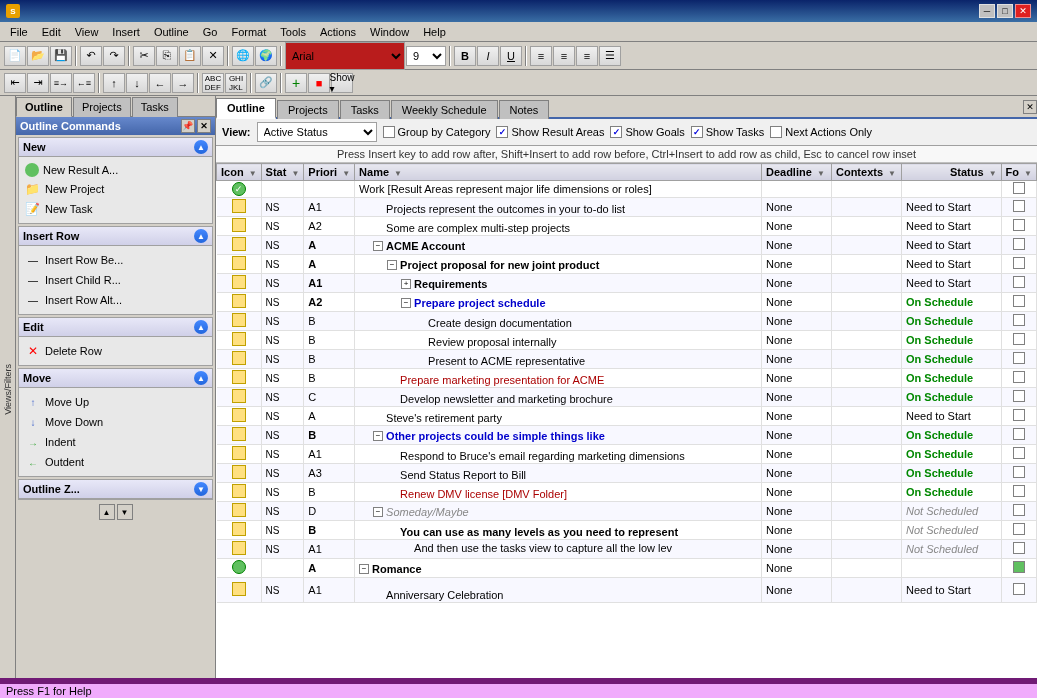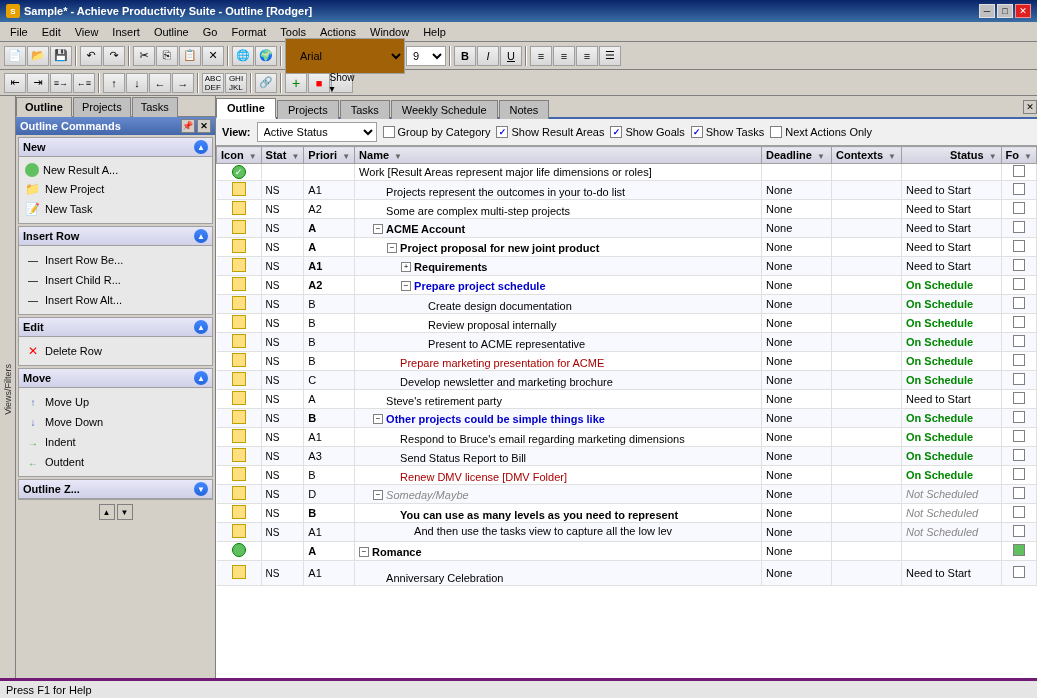--- a/index.html
+++ b/index.html
@@ -321,7 +321,6 @@
 <div class="titlebar">
   <div class="titlebar-left">
     <div class="titlebar-icon">S</div>
-    <span>Sample* - Achieve Productivity Suite - Outline [Rodger]</span>
   </div>
   <div class="titlebar-controls">
     <div class="titlebar-btn">─</div>

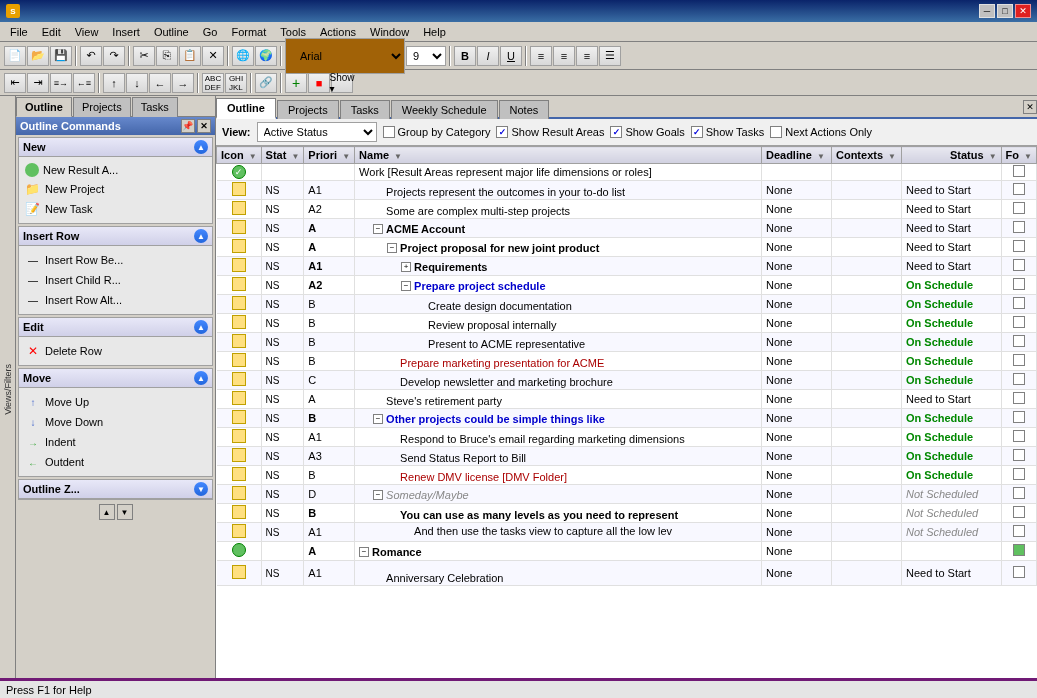--- a/index.html
+++ b/index.html
@@ -61,8 +61,8 @@
     }
     .tb-sep { width: 2px; height: 20px; border-left: 1px solid #808080; border-right: 1px solid white; margin: 0 2px; }
     .font-select {
-      width: 120px; height: 36px; font-size: 11px;
-      border: 1px solid #a0a0a0; background: #a16207; padding: 0 10px;
+      width: 120px; height: 28px; font-size: 11px;
+      border: 1px solid #a0a0a0; background: #b91c1c; padding: 0 2px;
     }
     .size-select {
       width: 40px; height: 20px; font-size: 11px;

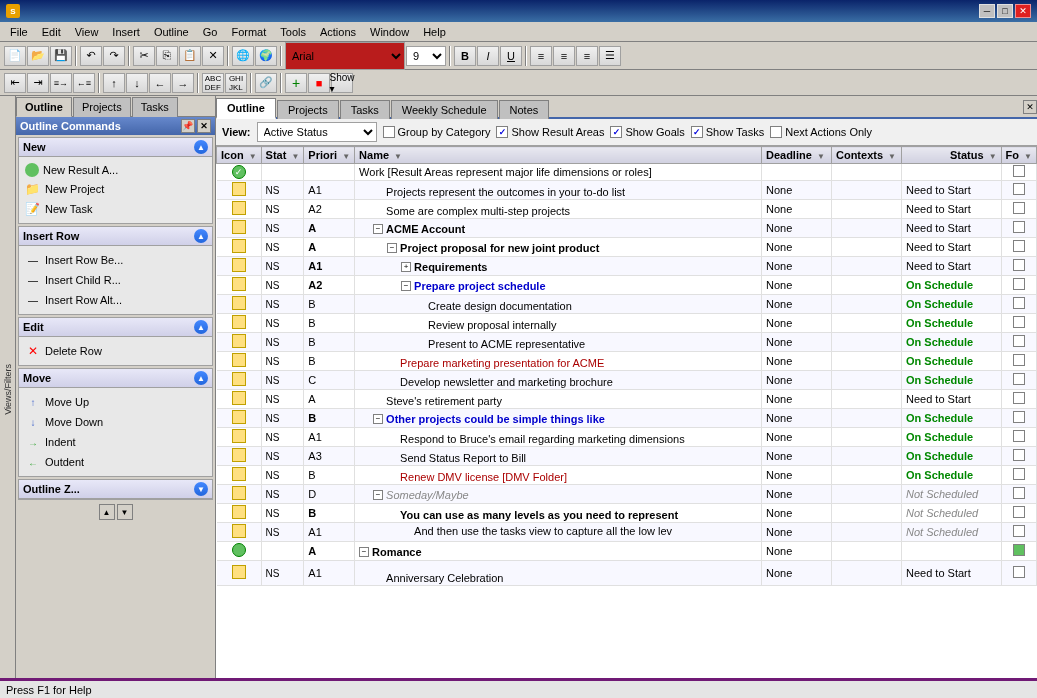--- a/index.html
+++ b/index.html
@@ -562,6 +562,9 @@
       </div>
     </div>
 
+    <div class="hint-bar">
+      <span>Press Insert key to add row after, Shift+Insert to add row before, Ctrl+Insert to add row as child, Esc to cancel row inset</span>
+    </div>
 
     <div class="table-container">
       <table>

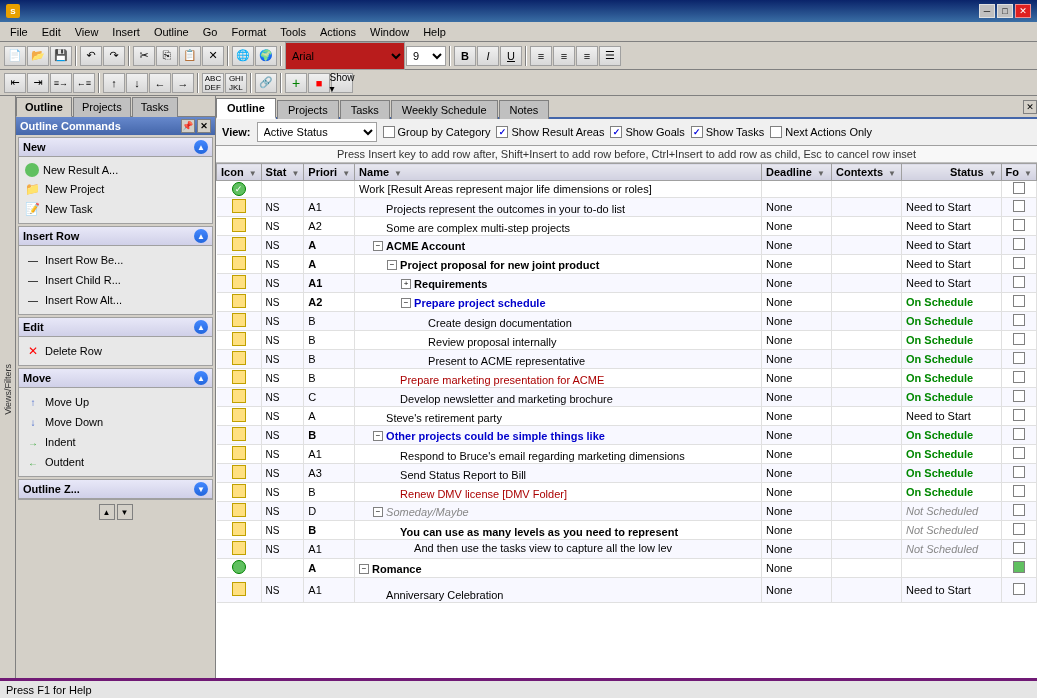--- a/index.html
+++ b/index.html
@@ -297,8 +297,8 @@
 
     
     .statusbar {
-      background: #e5e5e5;
-      border-top: 3px solid #701a75;
+      background: #f0abfc;
+      border-top: 6px solid #701a75;
       padding: 2px 6px;
       font-size: 11px;
       height: 20px;

